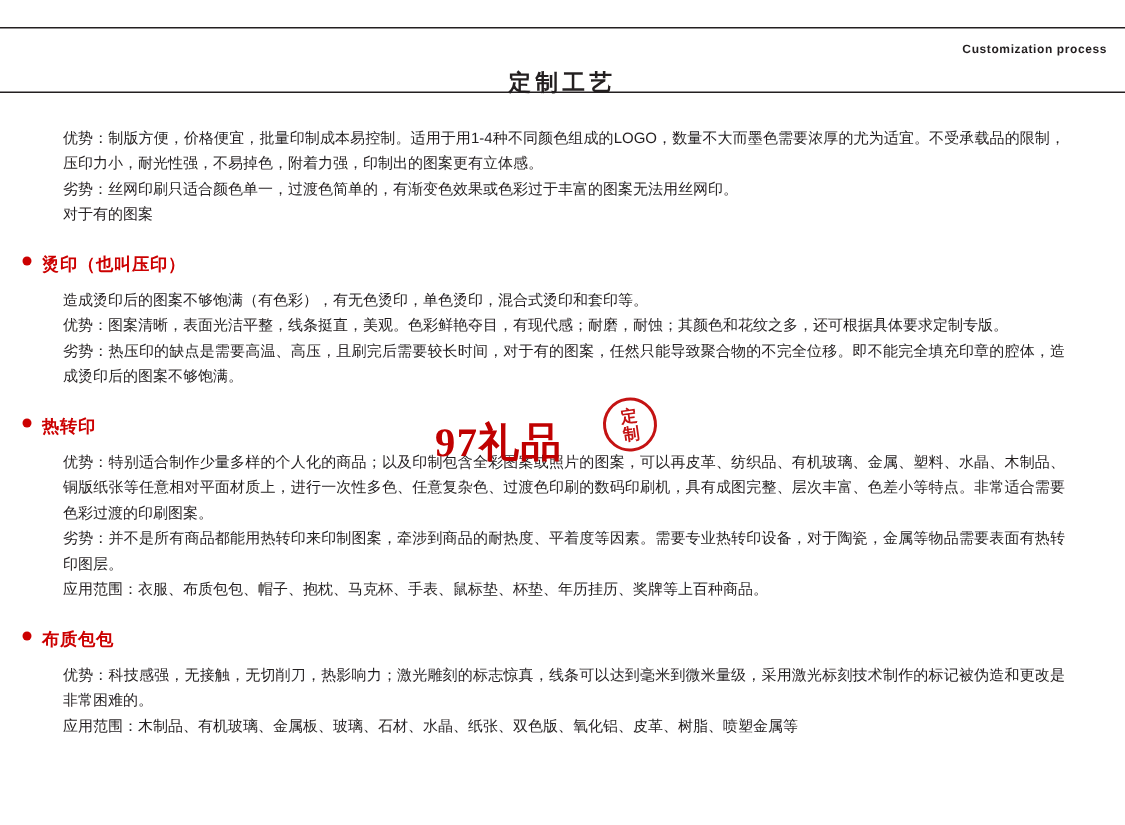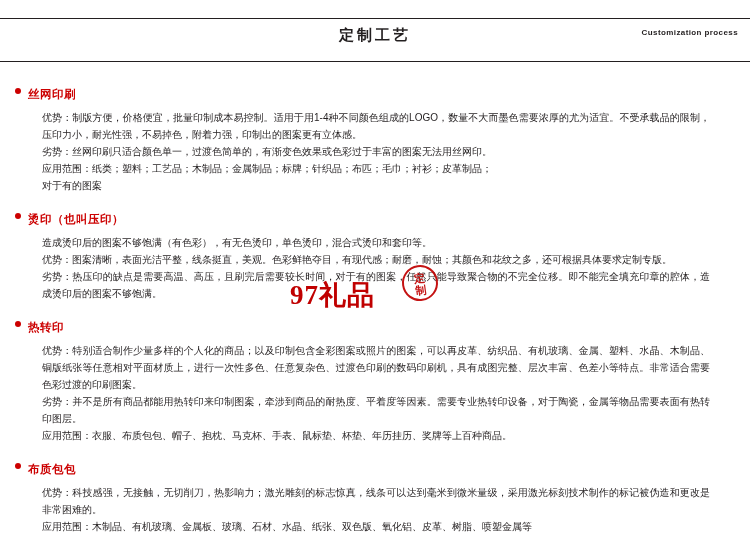--- a/index.html
+++ b/index.html
@@ -37,7 +37,7 @@
   .rule.bottom { top: 61px; }
   .header-title {
     position: absolute;
-    top: 26px;
+    top: 46px;
     left: 0;
     width: 750px;
     text-align: center;

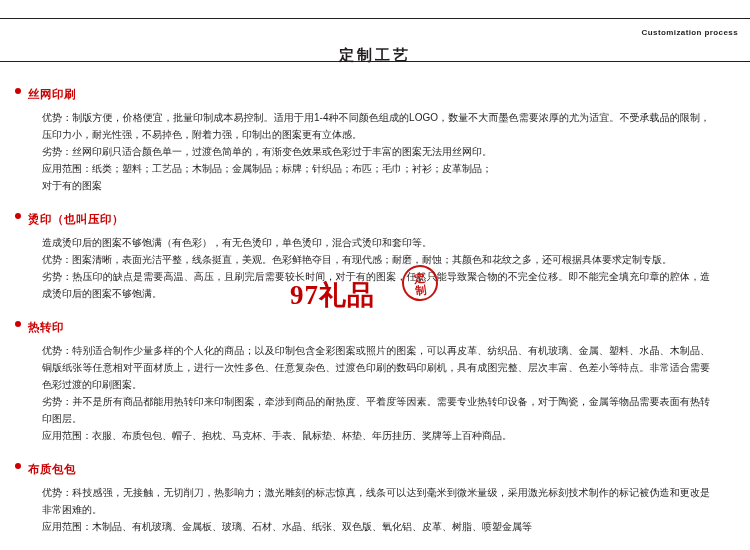--- a/index.html
+++ b/index.html
@@ -145,10 +145,6 @@
   <div class="content">
 
     <div class="section">
-      <div class="sec-head">
-        <span class="bullet"></span>
-        <span class="sec-title">丝网印刷</span>
-      </div>
       <p class="para">优势：制版方便，价格便宜，批量印制成本易控制。适用于用1-4种不同颜色组成的LOGO，数量不大而墨色需要浓厚的尤为适宜。不受承载品的限制，压印力小，耐光性强，不易掉色，附着力强，印制出的图案更有立体感。</p>
       <p class="para">劣势：丝网印刷只适合颜色单一，过渡色简单的，有渐变色效果或色彩过于丰富的图案无法用丝网印。</p>
       <p class="para">应用范围：纸类；塑料；工艺品；木制品；金属制品；标牌；针织品；布匹；毛巾；衬衫；皮革制品；</p>

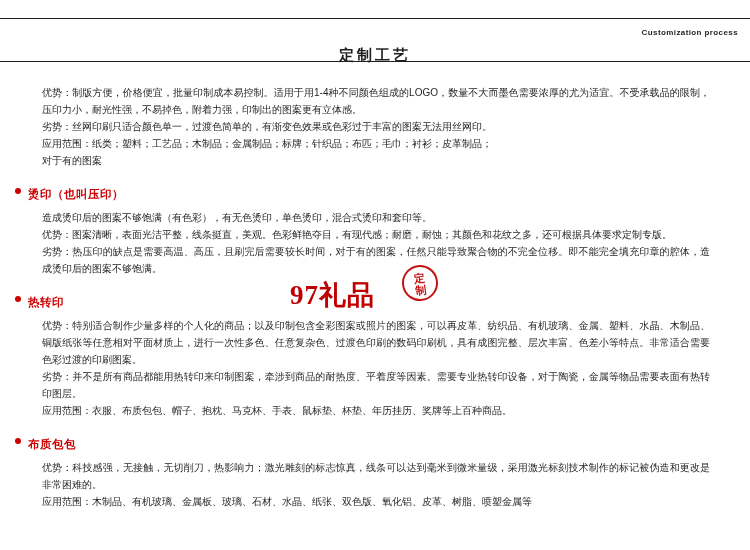--- a/index.html
+++ b/index.html
@@ -147,7 +147,6 @@
     <div class="section">
       <p class="para">优势：制版方便，价格便宜，批量印制成本易控制。适用于用1-4种不同颜色组成的LOGO，数量不大而墨色需要浓厚的尤为适宜。不受承载品的限制，压印力小，耐光性强，不易掉色，附着力强，印制出的图案更有立体感。</p>
       <p class="para">劣势：丝网印刷只适合颜色单一，过渡色简单的，有渐变色效果或色彩过于丰富的图案无法用丝网印。</p>
-      <p class="para">应用范围：纸类；塑料；工艺品；木制品；金属制品；标牌；针织品；布匹；毛巾；衬衫；皮革制品；</p>
       <p class="para">对于有的图案</p>
     </div>
 

